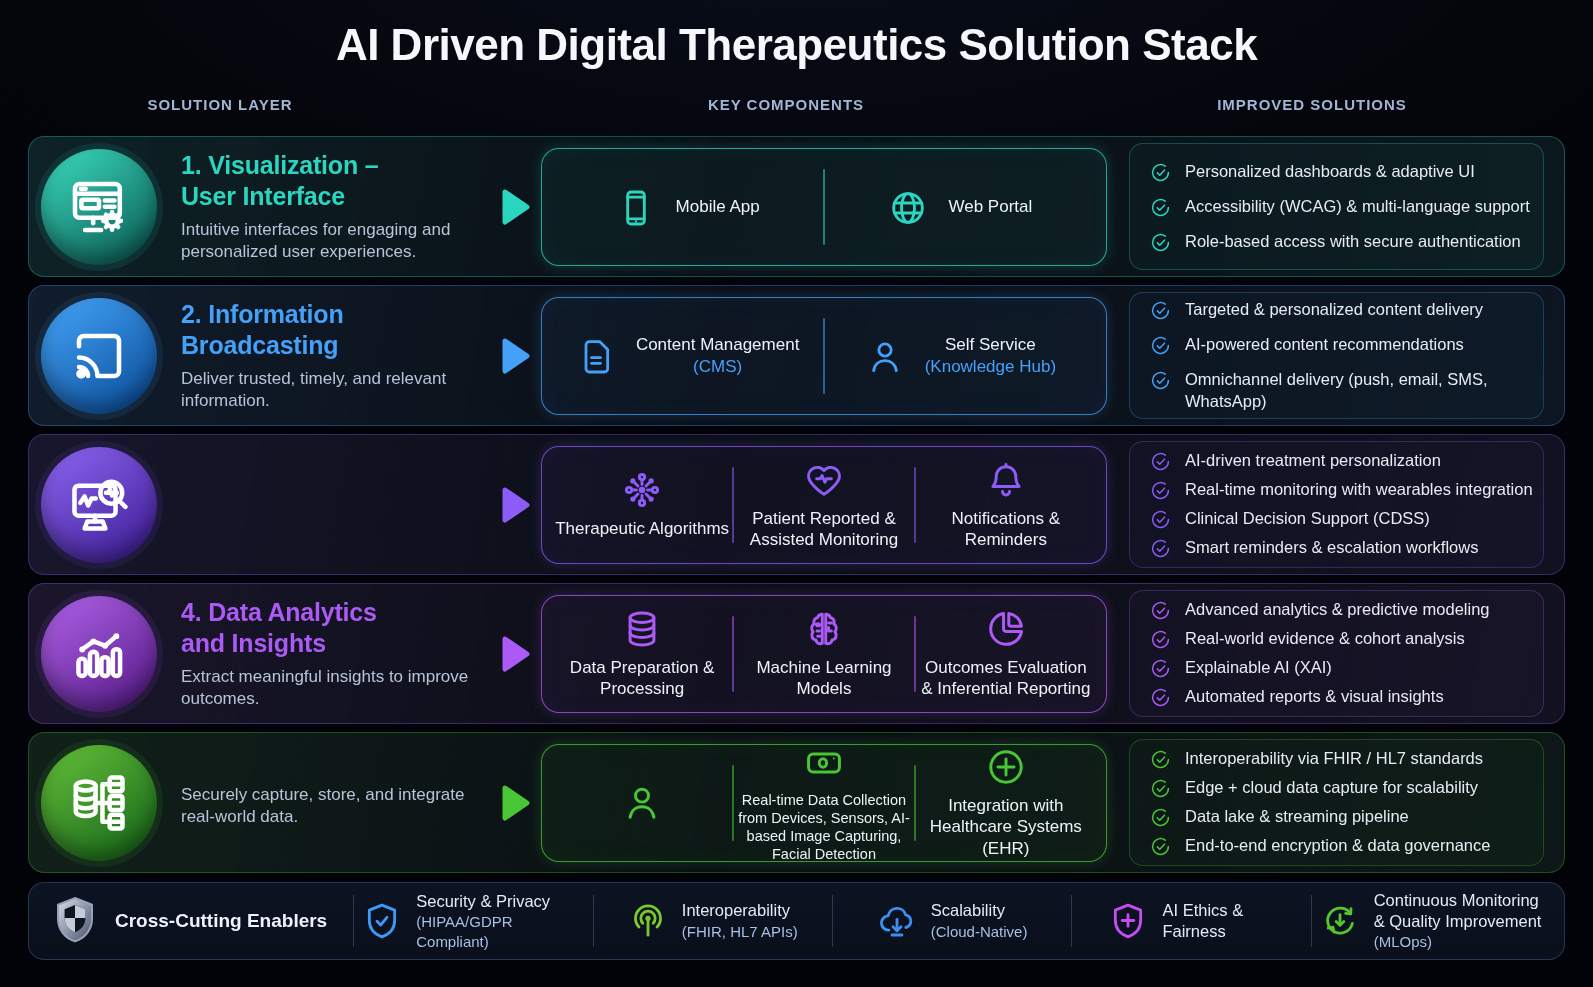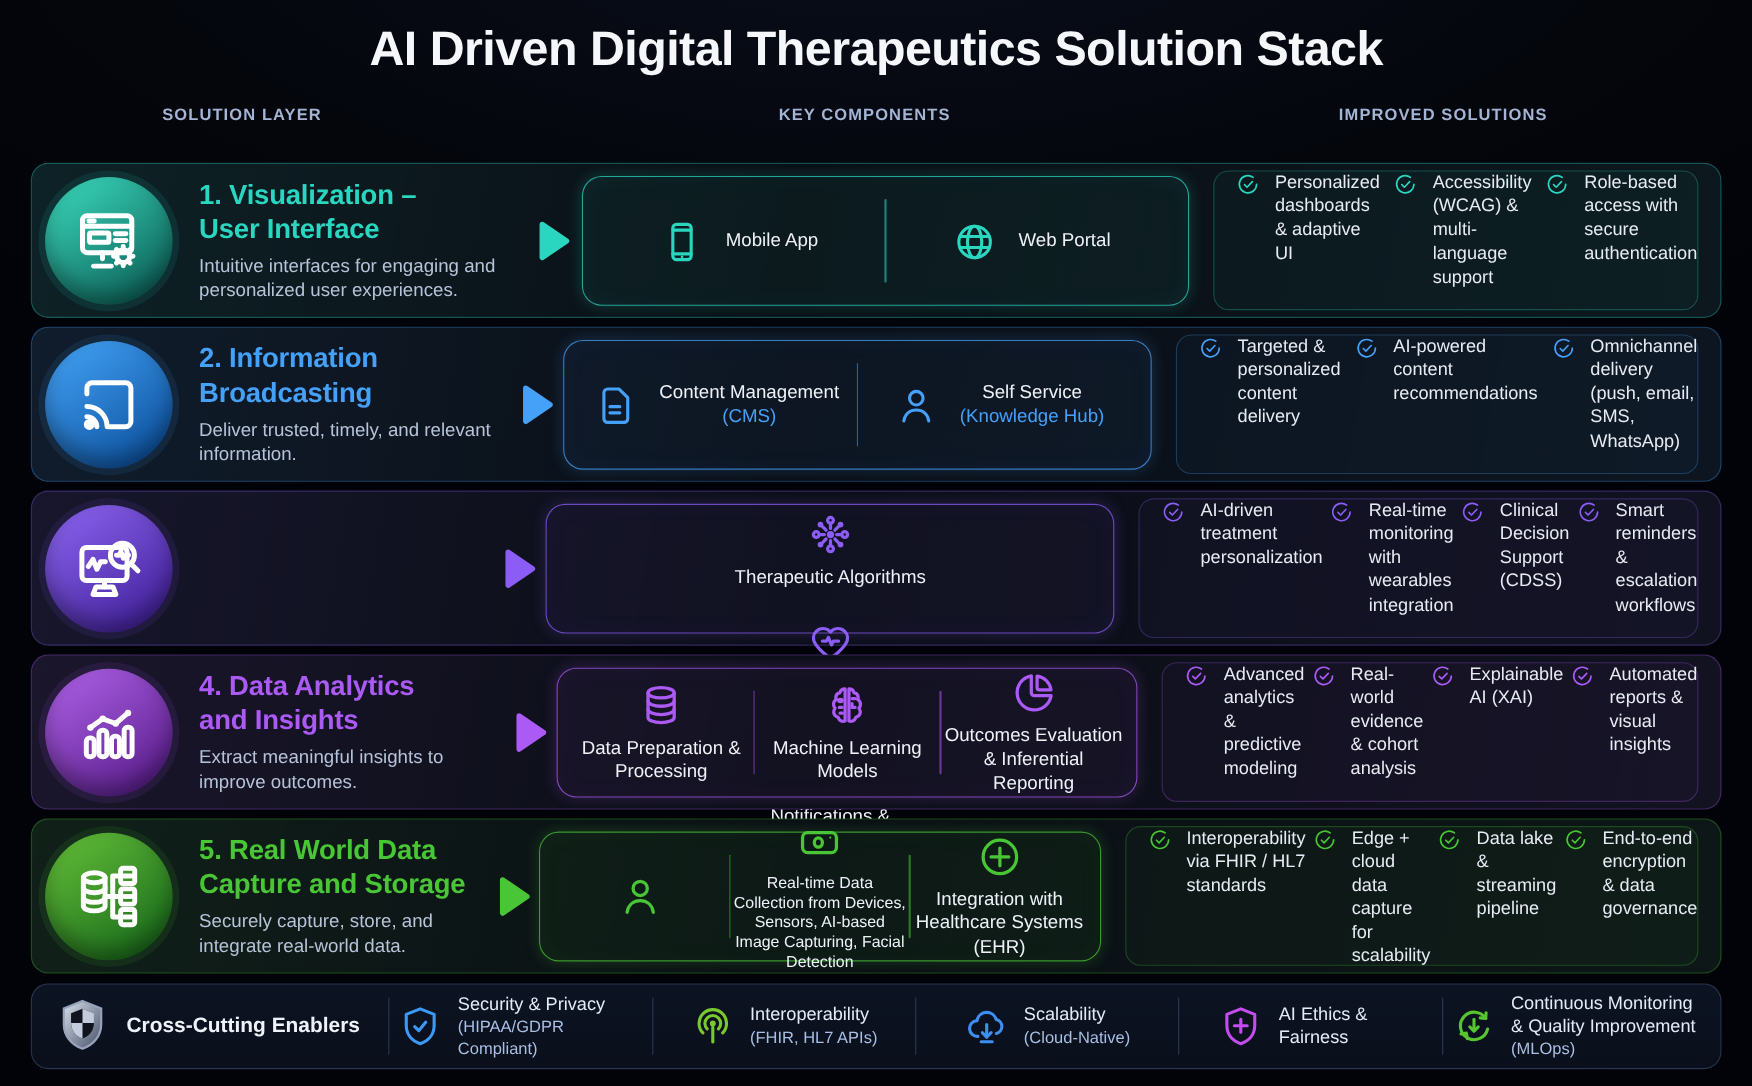--- a/index.html
+++ b/index.html
@@ -15,7 +15,7 @@
   #col-h-0 { left:90px; }
   #col-h-1 { left:656px; }
   #col-h-2 { left:1182px; }
-  .rows { margin:20px 28px 0 28px; display:flex; flex-direction:column; gap:8px; }
+  .rows { margin:8px 28px 0 28px; display:flex; flex-direction:column; gap:8px; }
   .row { height:141px; border-radius:16px; border:1px solid; display:flex; align-items:center;
     position:relative; }
   .layer { width:462px; display:flex; align-items:center; padding-left:12px; }

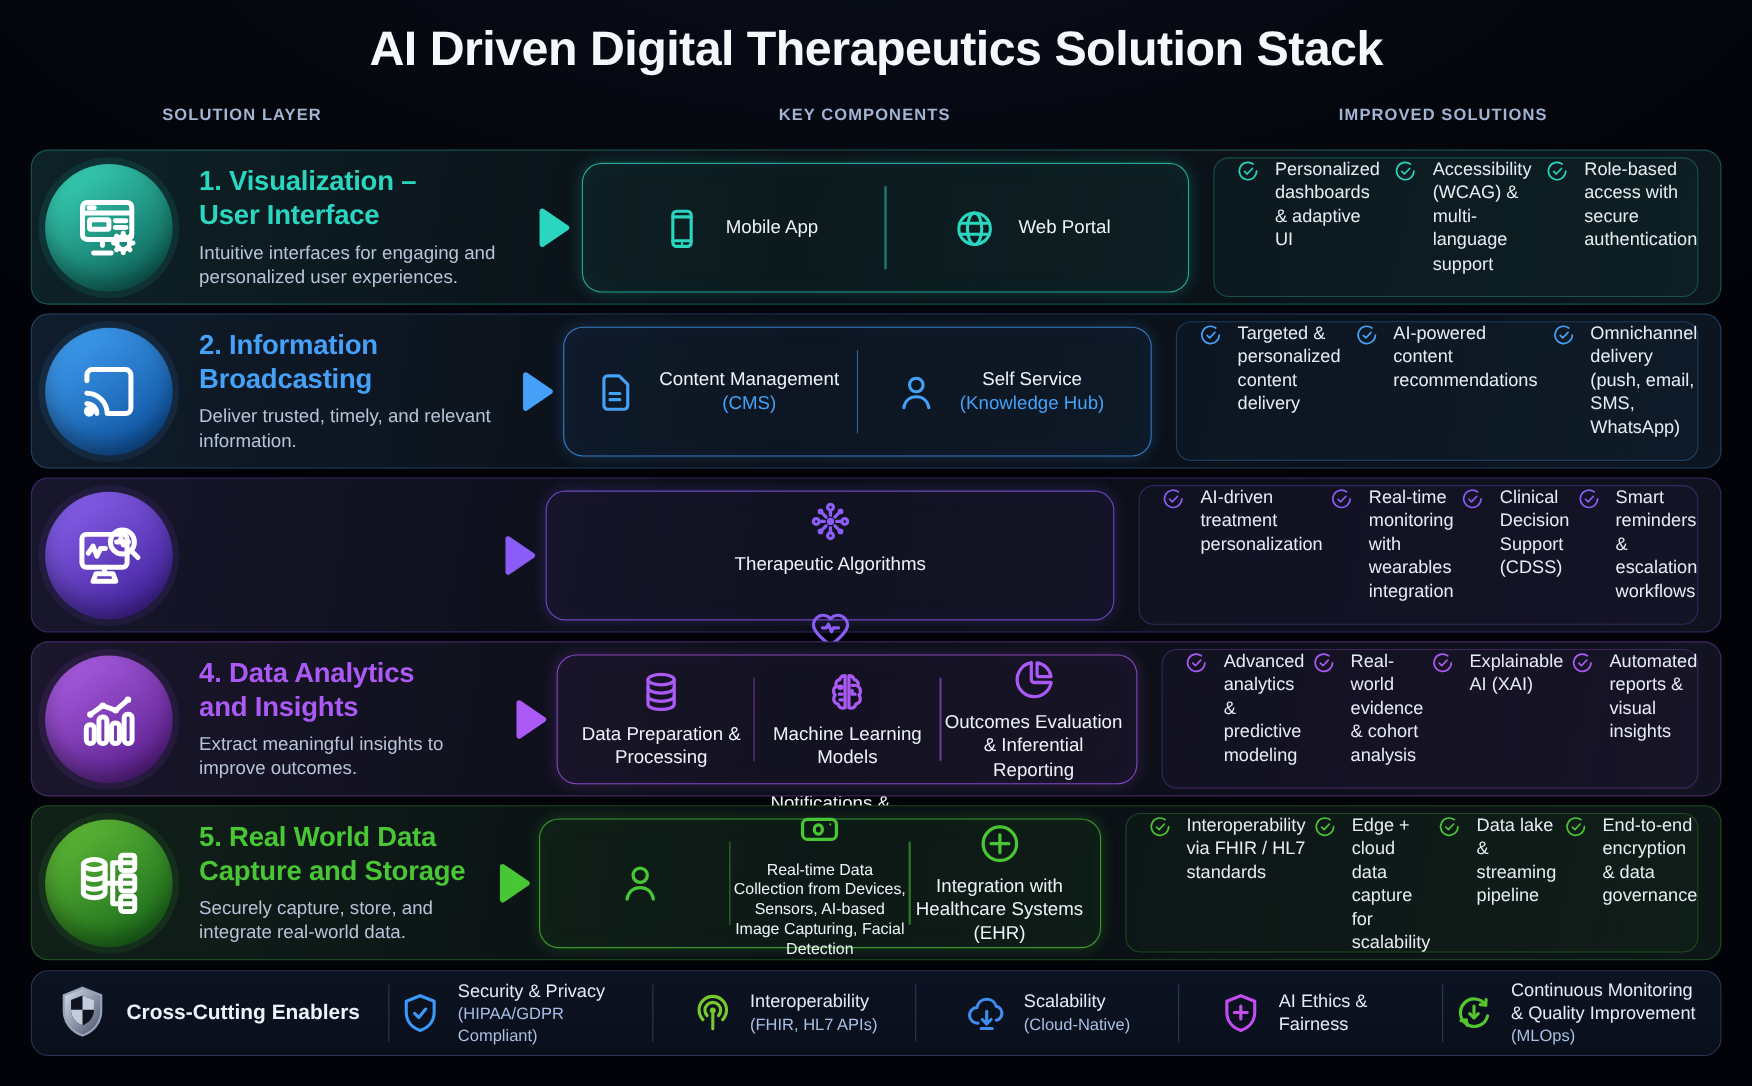--- a/index.html
+++ b/index.html
@@ -39,7 +39,7 @@
   .comp-label.small { font-size:14.5px; max-width:222px; }
   .comp-sub { font-size:17px; font-weight:500; margin-top:2px; }
   .solutions { flex:1; margin:6px 20px 6px 22px; height:127px; border-radius:14px;
-    border:1px solid; display:flex; justify-content:center;
+    border:1px solid; display:flex; flex-direction:column; justify-content:center;
     padding-left:20px; }
   .sol-item { display:flex; align-items:flex-start; }
   .check-icon { flex:0 0 auto; margin-right:14px; margin-top:1px; }

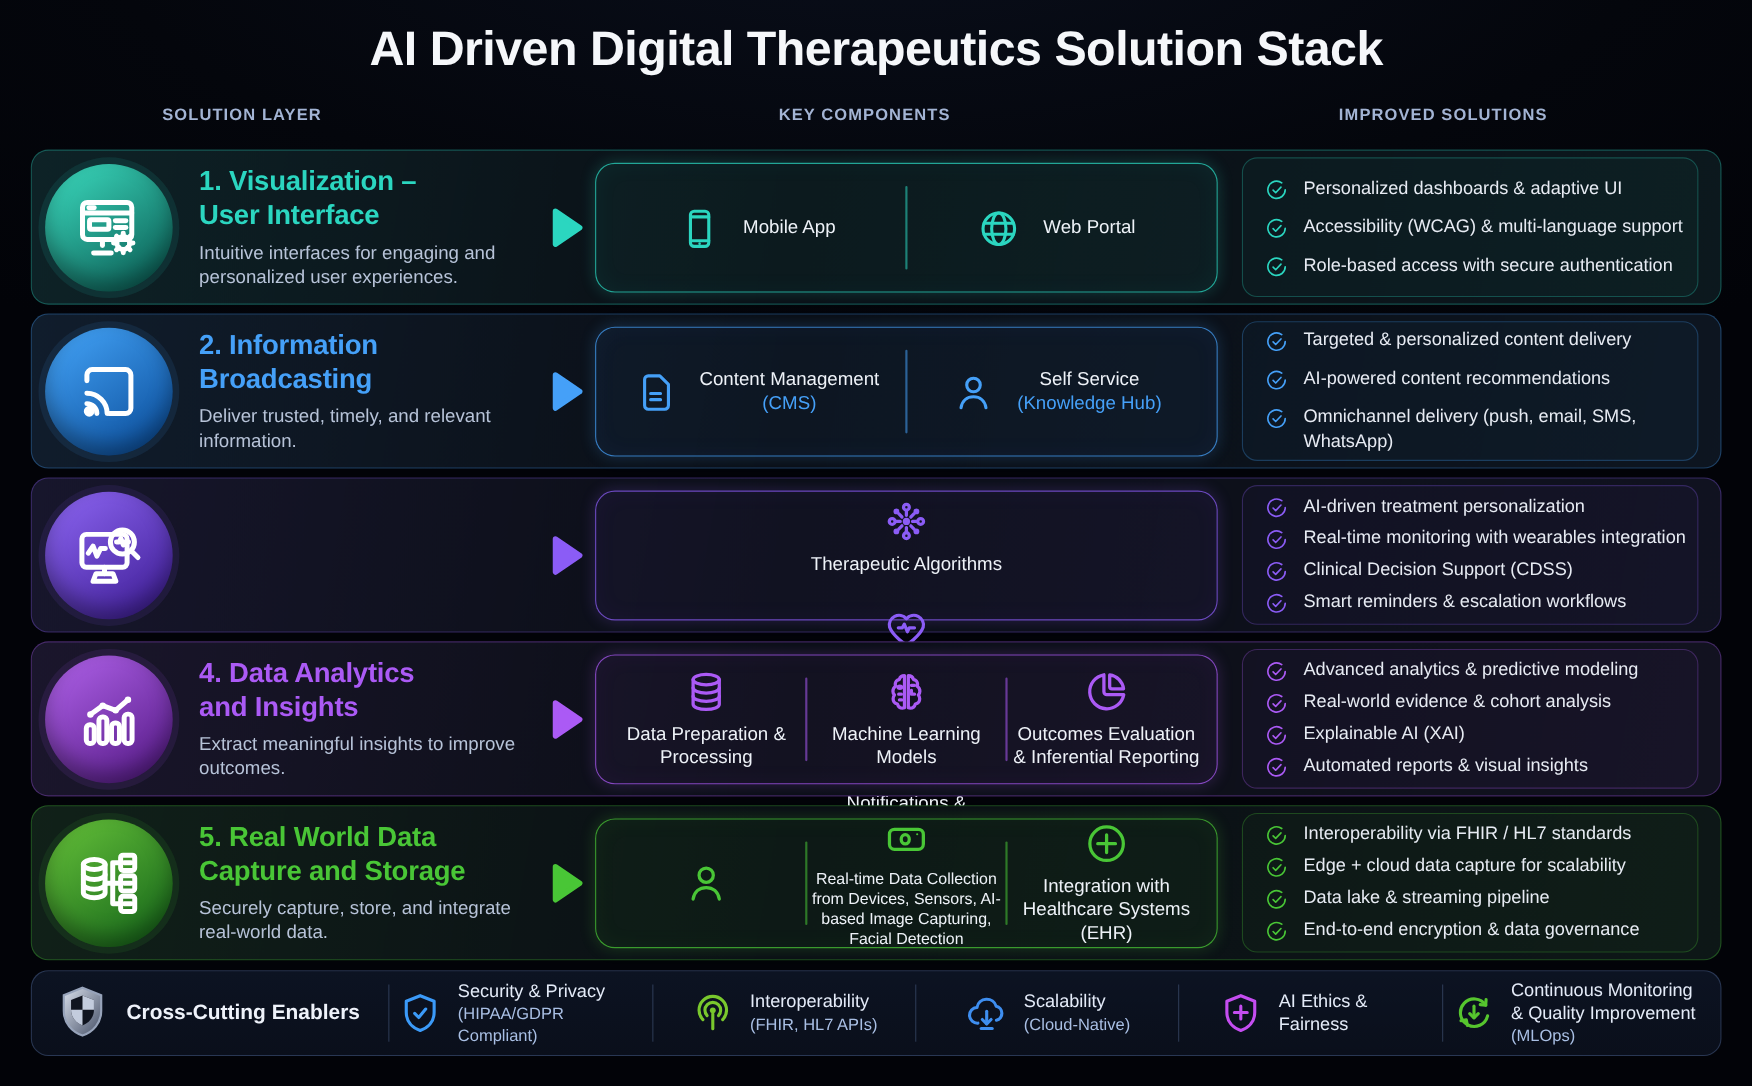--- a/index.html
+++ b/index.html
@@ -270,7 +270,7 @@
           </svg>
     </div>
     <div class="components" style="border-color:rgba(139,92,246,0.75); background:rgba(139,92,246,0.06);
-                box-shadow:0 0 14px rgba(139,92,246,0.22), inset 0 0 22px rgba(139,92,246,0.05);flex-direction:column;">
+                box-shadow:0 0 14px rgba(139,92,246,0.22), inset 0 0 22px rgba(139,92,246,0.05);">
       <div class="comp" style="color:#8b5cf6">
             <div class="comp-inner-v">
               <span class="comp-icon" style="display:inline-flex;width:42px;height:42px;">

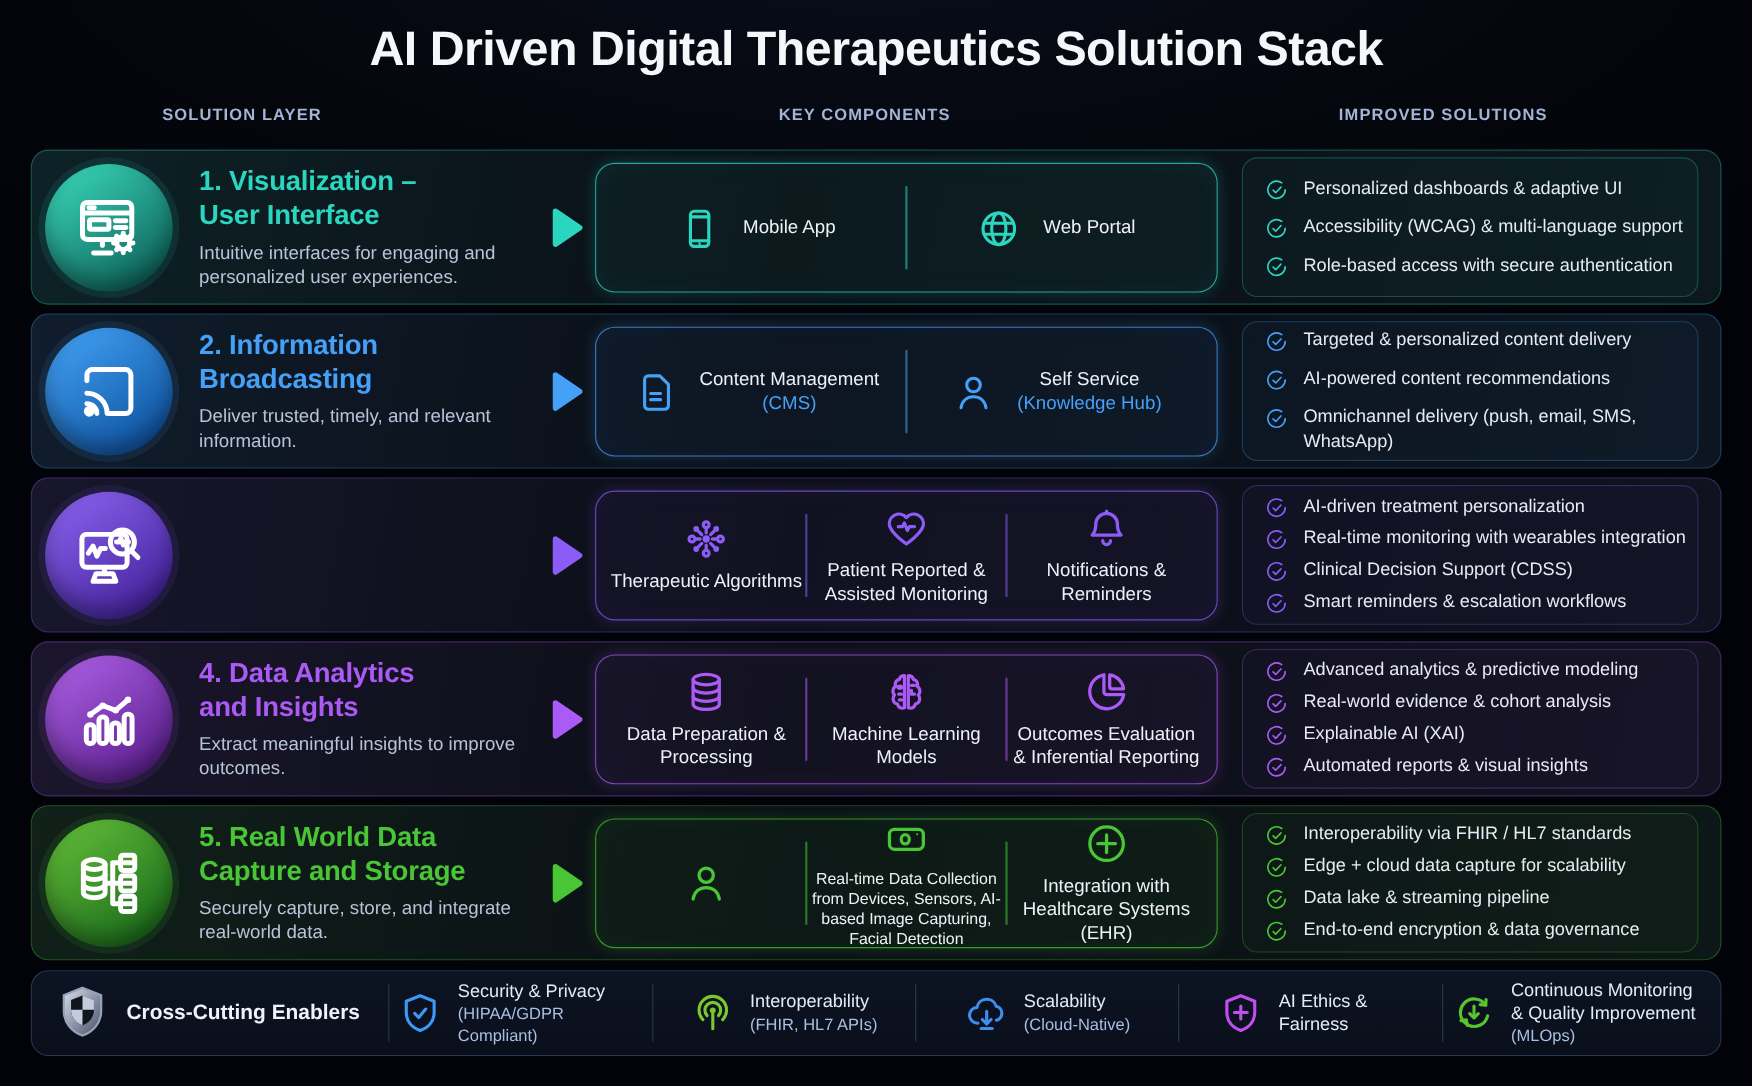--- a/index.html
+++ b/index.html
@@ -498,8 +498,6 @@
             </span>
       </div>
       <div class="layer-text">
-        <div class="row-title" style="color:#49c636">5. Real World Data
-Capture and Storage</div>
         <div class="row-desc">Securely capture, store, and integrate real-world data.</div>
       </div>
     </div>

